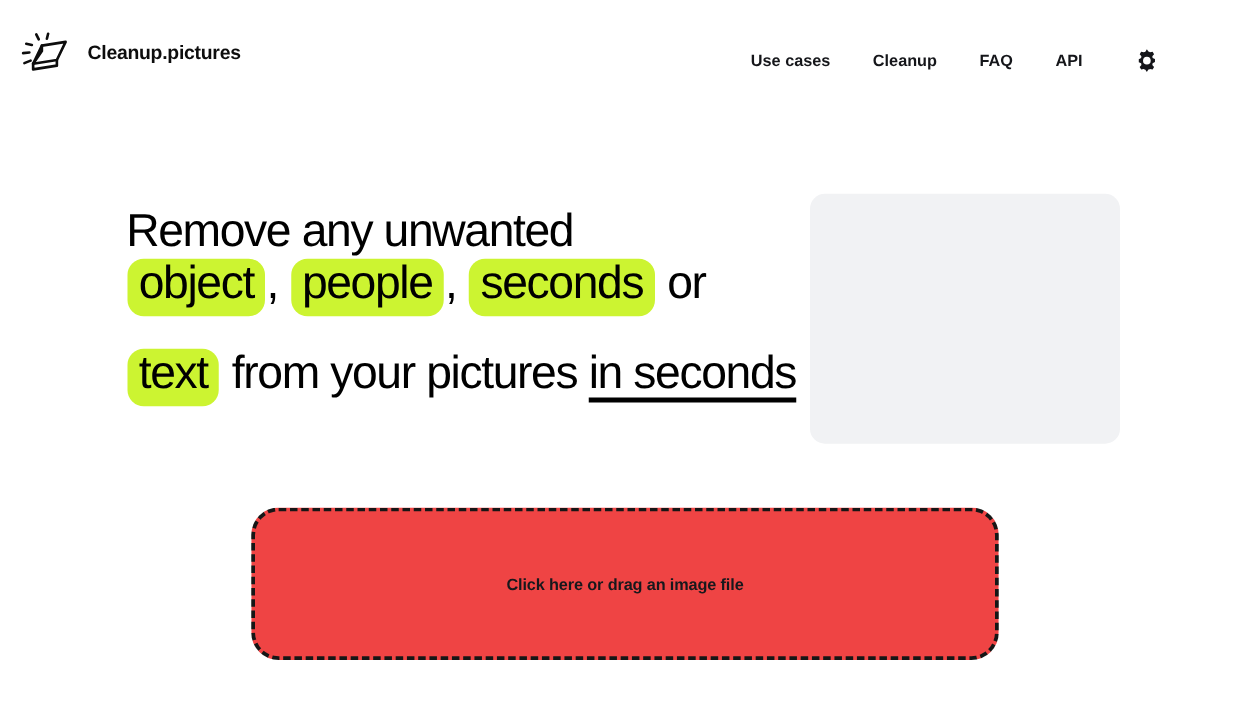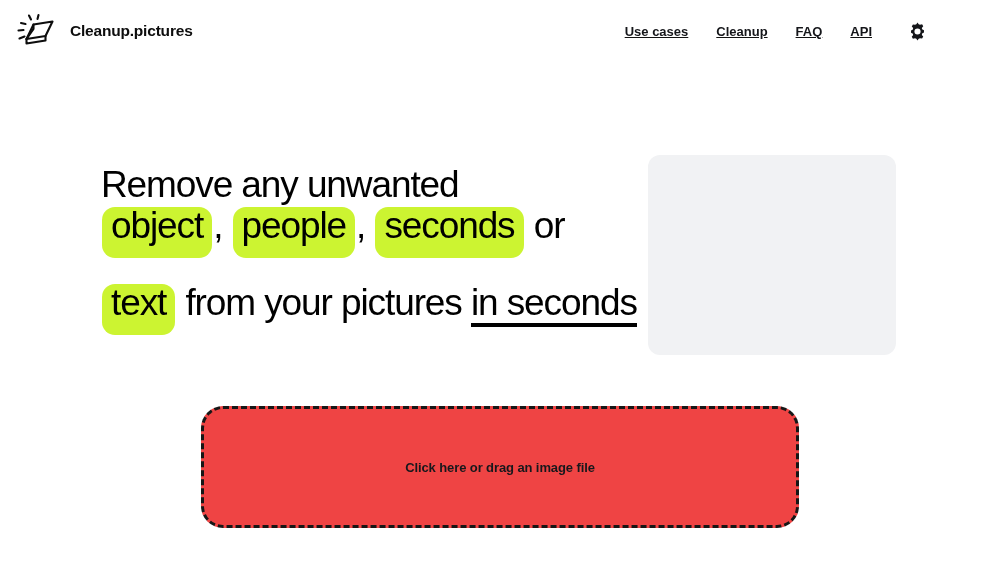--- a/index.html
+++ b/index.html
@@ -24,7 +24,7 @@
     width: 952px;
     height: 62px;
     display: flex;
-    align-items: center;
+    align-items: flex-end;
     justify-content: space-between;
     padding: 0 22px 0 14px;
   }

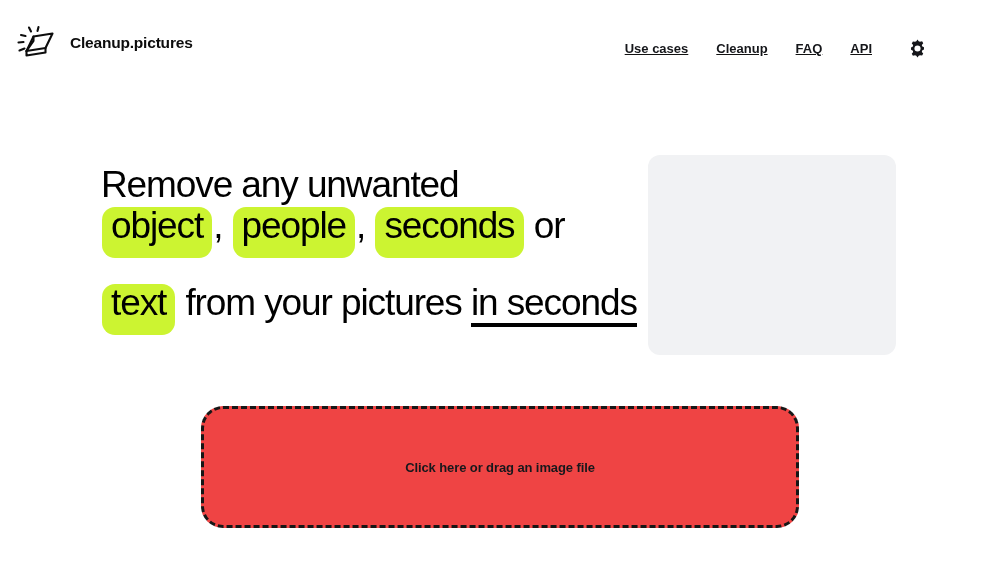--- a/index.html
+++ b/index.html
@@ -54,8 +54,7 @@
   .nav {
     display: flex;
     align-items: center;
-    gap: 0px;
-    text-decoration: underline;
+    gap: 6px;
   }
 
   .nav-link {

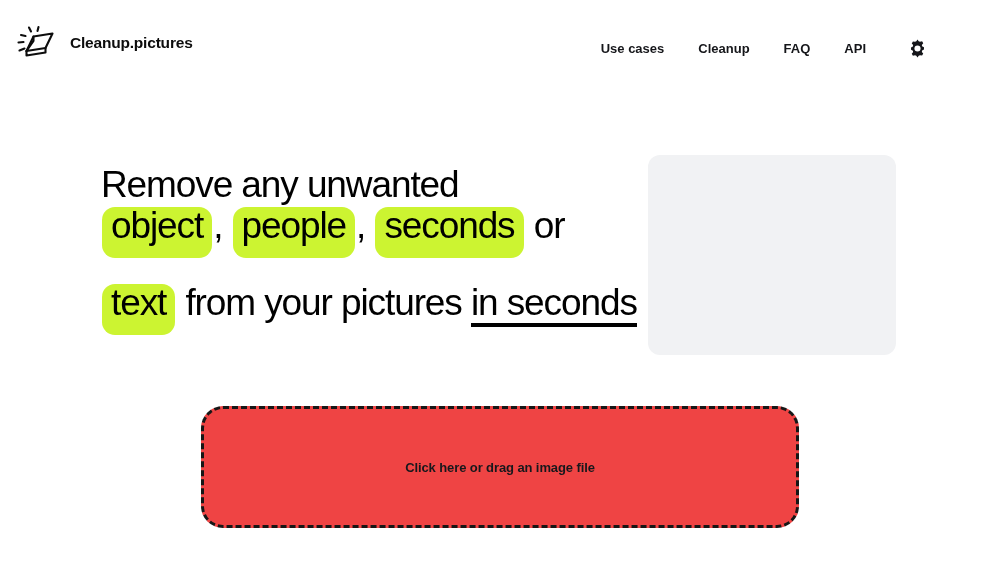--- a/index.html
+++ b/index.html
@@ -101,7 +101,7 @@
   .hl {
     background: #ccf431;
     border-radius: 13px;
-    padding: 1px 9px 14px 9px;
+    padding: 1px 9px 9px 9px;
     margin: 0 1px;
     display: inline-block;
     line-height: 36px;

